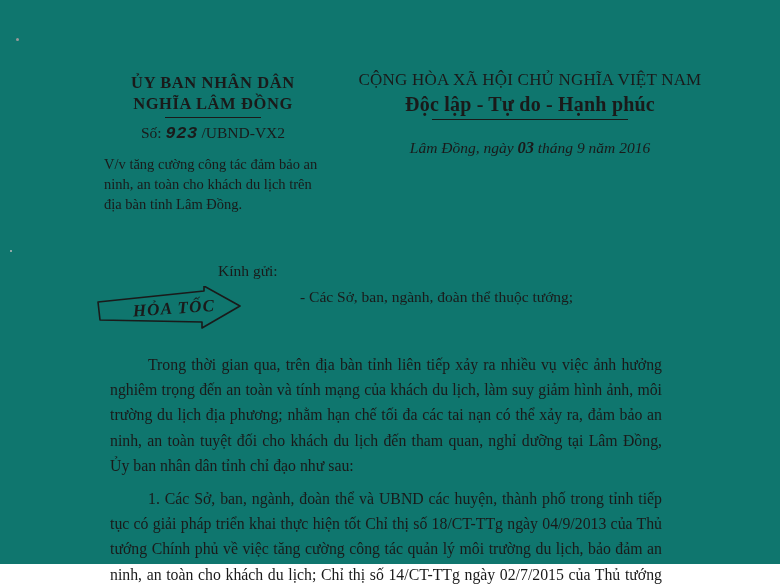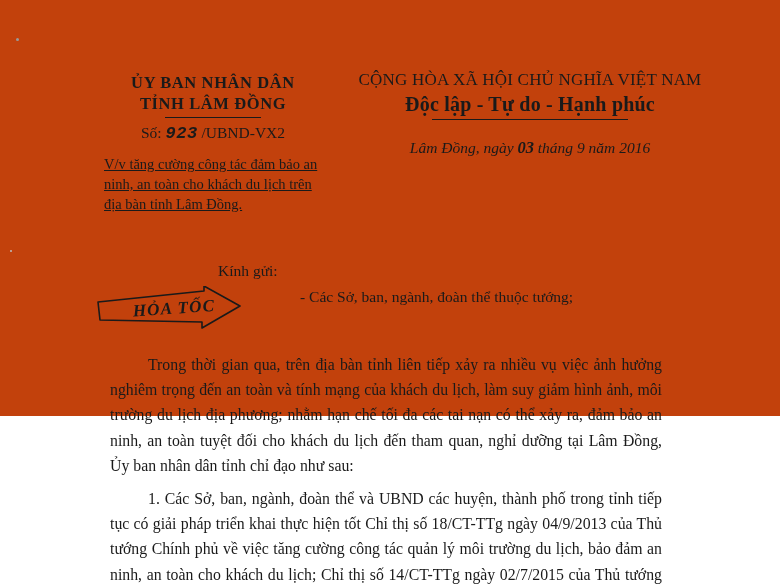--- a/index.html
+++ b/index.html
@@ -17,8 +17,8 @@
   .page {
     position: relative;
     width: 780px;
-    height: 416px;
-    background: #c2410c;
+    height: 564px;
+    background: #0f766e;
   }
   .speck {
     position: absolute;

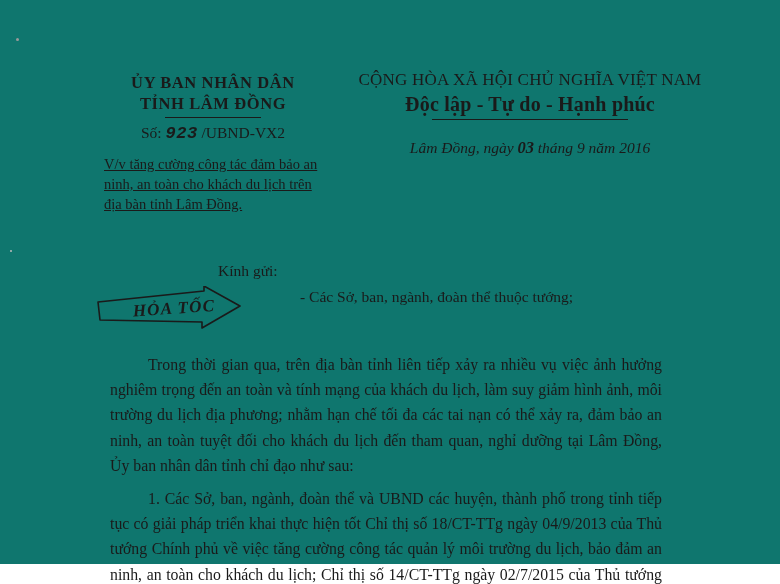--- a/index.html
+++ b/index.html
@@ -197,7 +197,7 @@
 
     <div class="org-block">
       <div class="org-line1">ỦY BAN NHÂN DÂN</div>
-      <div class="org-line2">TỈNH LÂM ĐỒNG</div>
+      <div class="org-line2">NGHĨA LÂM ĐỒNG</div>
       <div class="org-underline"></div>
     </div>
 

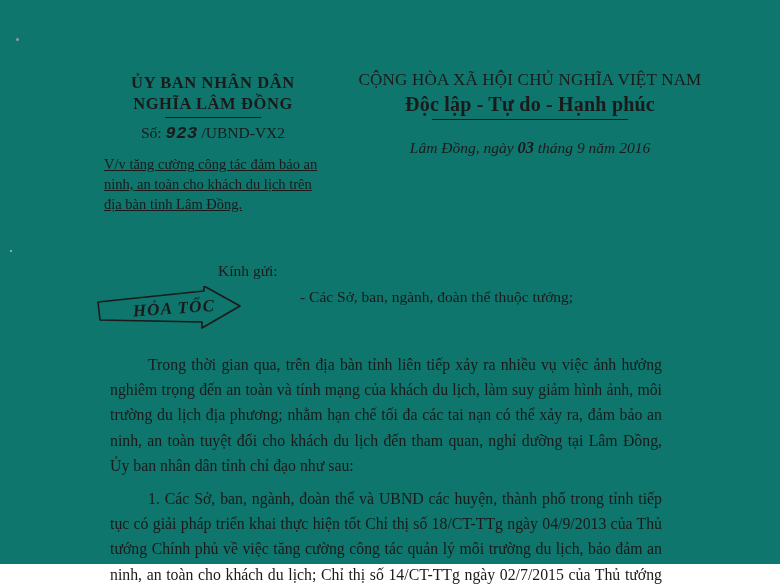--- a/index.html
+++ b/index.html
@@ -81,7 +81,6 @@
     width: 218px;
     font-size: 14.5px;
     line-height: 20px;
-    text-decoration: underline;
   }
 
   .nat-block {

